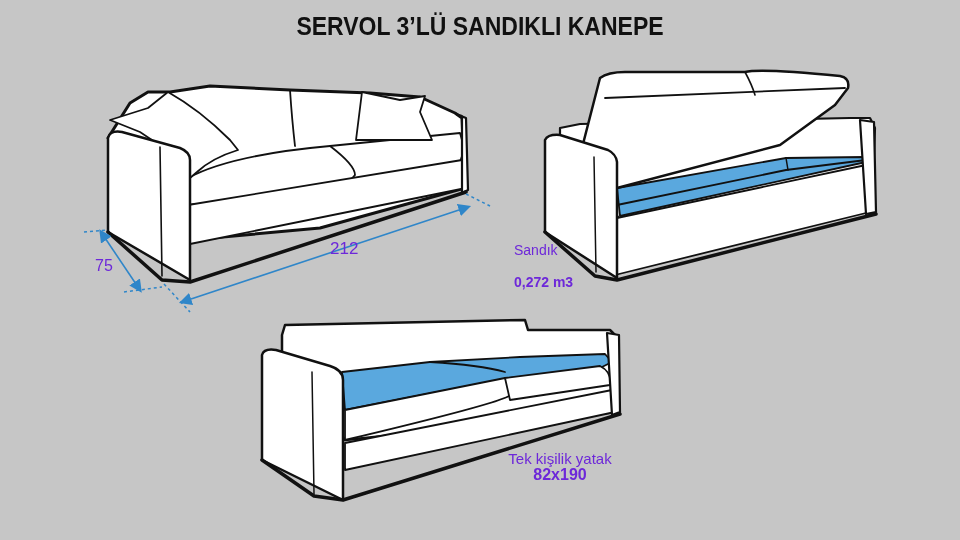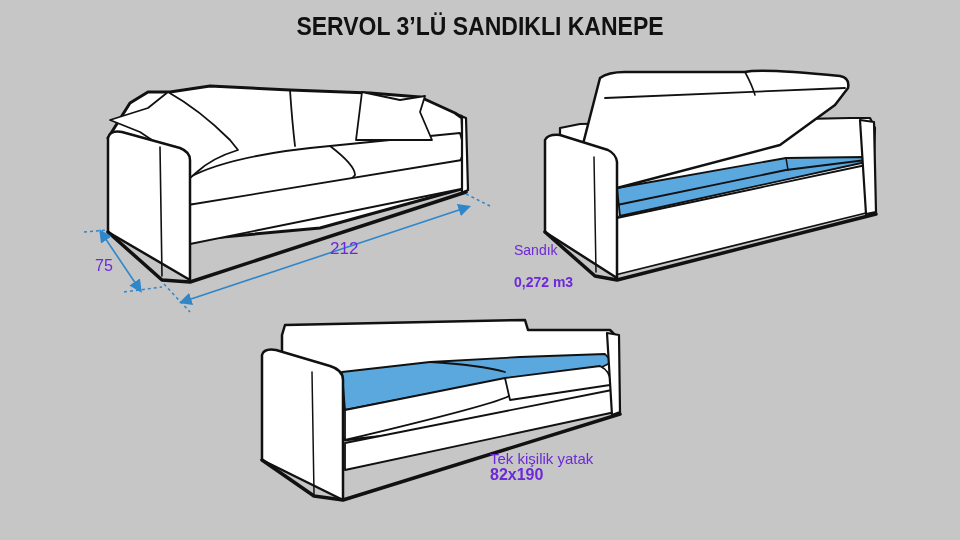--- a/index.html
+++ b/index.html
@@ -18,7 +18,7 @@
     svg.art { position: absolute; left: 0; top: 0; }
     .lbl { position: absolute; color: #6d28d9; font-size: 15px; line-height: 17px; }
     .lbl.bold { font-weight: bold; }
-    .center { }
+    .center { text-align: center; }
   </style>
 </head>
 <body>

